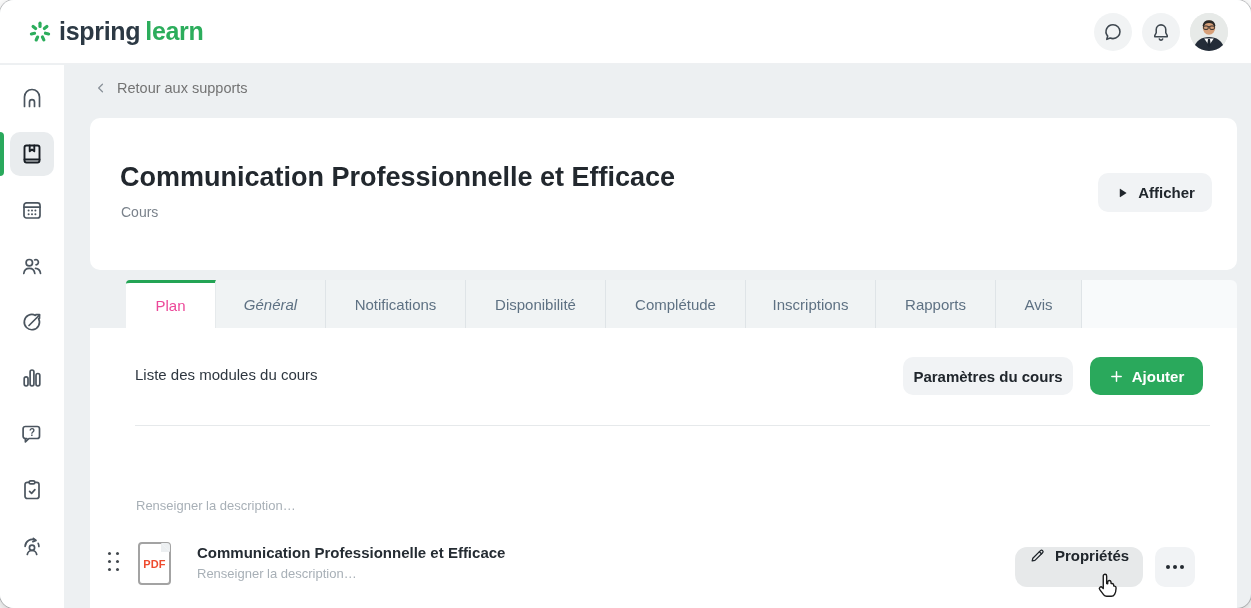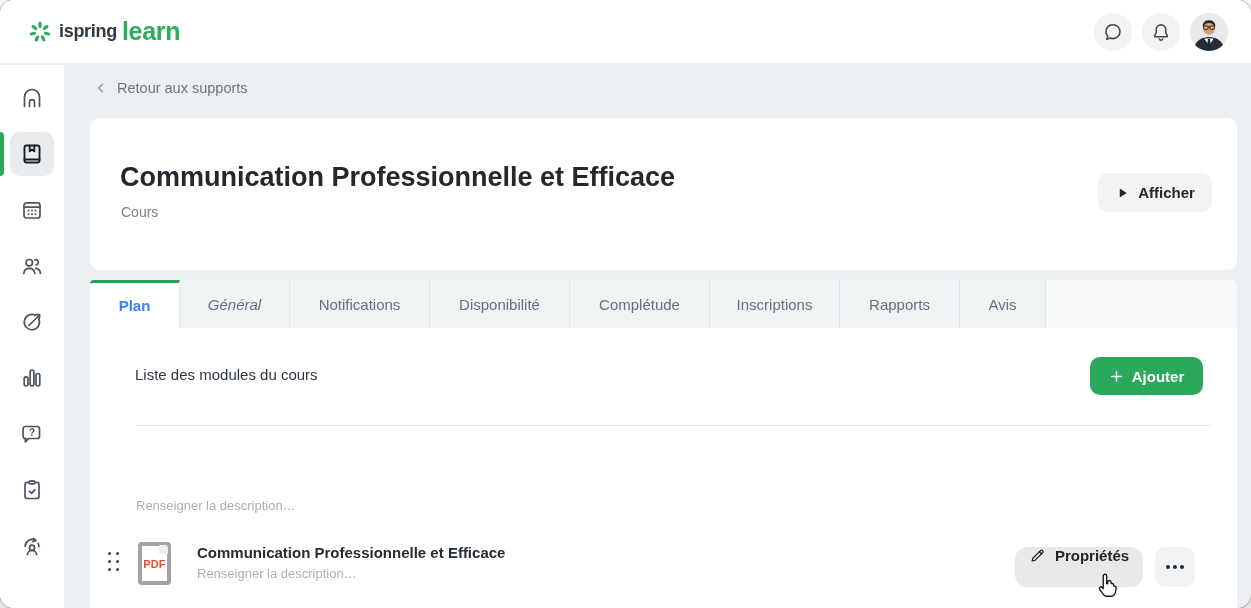--- a/index.html
+++ b/index.html
@@ -15,7 +15,7 @@
             border-bottom:1px solid #eef0f2; display:flex; align-items:center; }
   .logo { display:flex; align-items:center; margin-left:28px; cursor:pointer; }
   .logo svg { display:block; }
-  .brand { font-size:18px; font-weight:700; letter-spacing:-.3px; margin-left:7px; color:#2c3944; }
+  .brand { font-size:25px; font-weight:700; letter-spacing:-.3px; margin-left:7px; color:#2c3944; }
   .brand-green { font-size:25px; font-weight:700; letter-spacing:-.3px; margin-left:5px; color:#2cad5c; }
   .header-right { position:absolute; right:23px; top:0; height:64px; display:flex; align-items:center; gap:10px; }
   .hicon-btn { width:38px; height:38px; border-radius:50%; background:#f1f3f4; border:none;

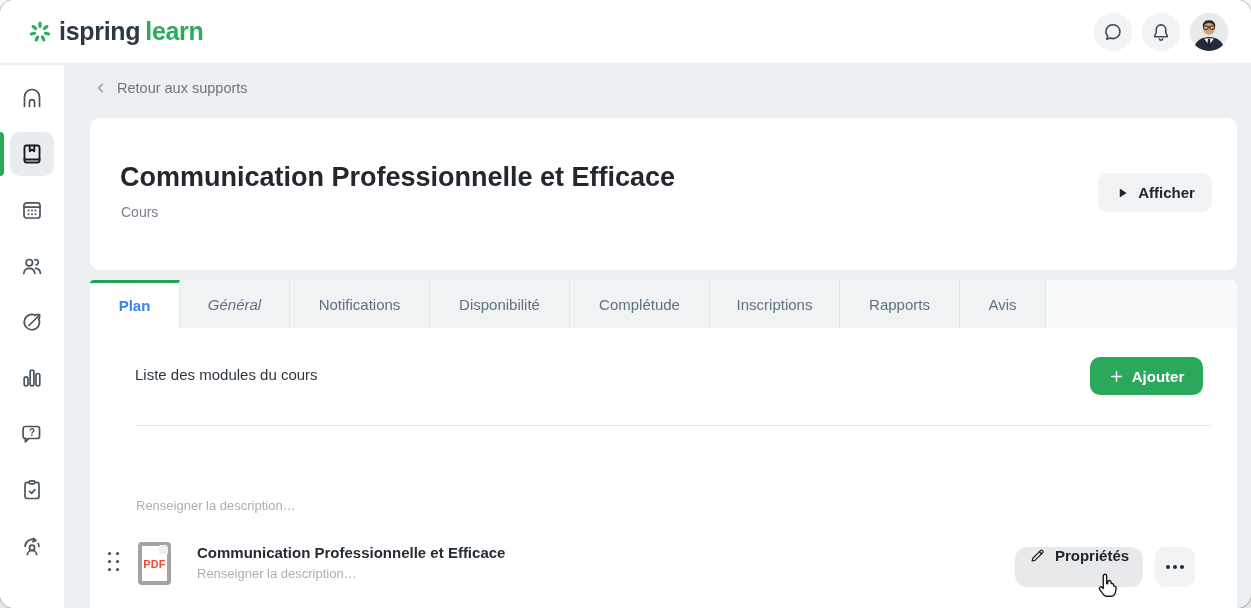--- a/index.html
+++ b/index.html
@@ -53,8 +53,8 @@
   .tab:nth-child(3){ width:140px; } .tab:nth-child(4){ width:140px; }
   .tab:nth-child(5){ width:140px; } .tab:nth-child(6){ width:130px; }
   .tab:nth-child(7){ width:120px; } .tab:nth-child(8){ width:86px; }
-  .tab.active { background:#fff; color:#3b82f6; font-weight:700; border-top:3px solid #23a455;
-                border-right:1px solid #e6eaec; border-radius:4px 0 0 0; }
+  .tab.active { background:#fff; color:#ec4899; font-weight:400; border-top:3px solid #23a455;
+                border-right:1px solid #e6eaec; border-radius:4px 0 0 0;margin-left:36px; }
   .tab-filler { flex:1; background:#f8fafb; border-radius:0 6px 0 0; }
 
   

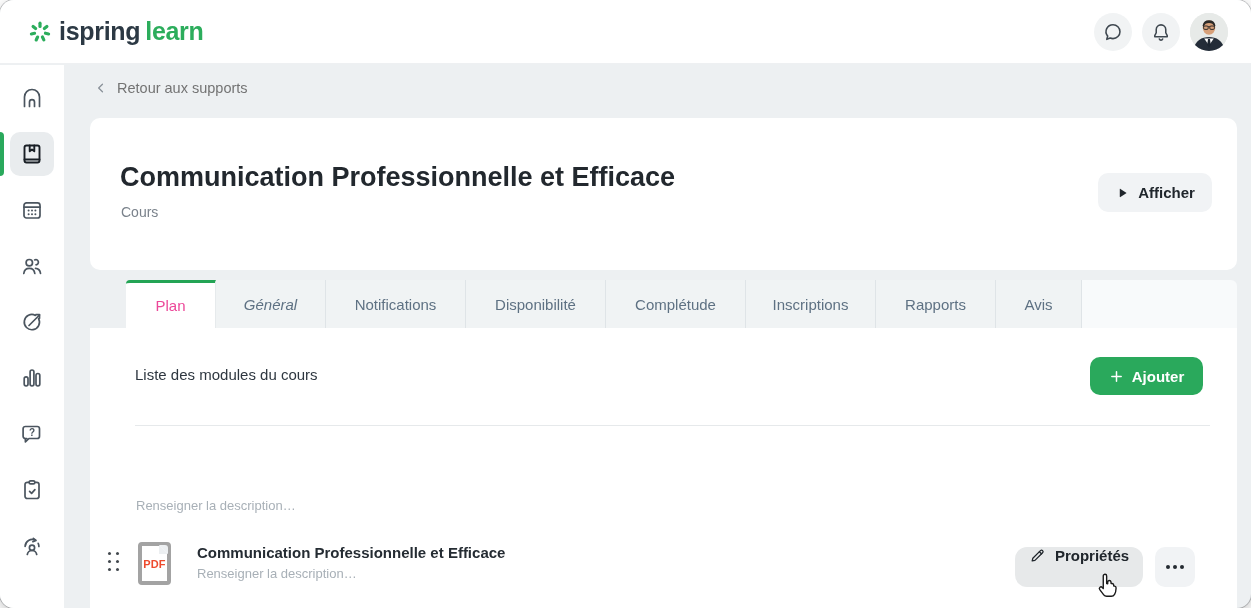--- a/index.html
+++ b/index.html
@@ -247,6 +247,7 @@
 
   <div class="content-card">
     <div class="list-heading">Liste des modules du cours</div>
+    <button class="settings-btn">Paramètres du cours</button>
     <button class="add-btn">
       <svg width="15" height="15" viewBox="0 0 24 24" fill="none" stroke="#ffffff" stroke-width="2.4" stroke-linecap="round">
         <path d="M12 4.5v15M4.5 12h15"></path>

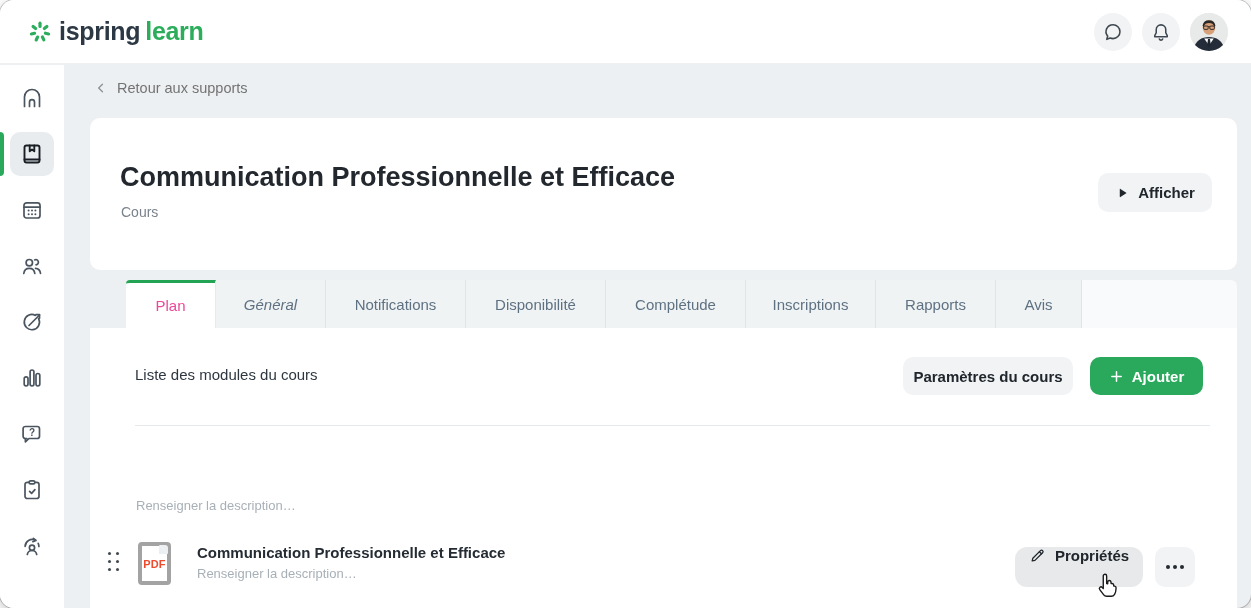--- a/index.html
+++ b/index.html
@@ -76,7 +76,7 @@
                  cursor:grab; }
   .drag-handle i { width:3px; height:3px; border-radius:50%; background:#42484e; }
   .pdf-icon { position:absolute; left:48px; top:7px; width:33px; height:43px; background:#fff;
-              border:4px solid #a3a3a3; border-radius:4px; display:flex; align-items:center; justify-content:center; }
+              border:2px solid #a3a3a3; border-radius:4px; display:flex; align-items:center; justify-content:center; }
   .pdf-icon::after { content:""; position:absolute; right:-1px; top:-1px; width:0; height:0;
               border-left:9px solid #eceff1; border-top:9px solid #edf0f2; border-radius:0 3px 0 0; }
   .pdf-label { font-size:11px; font-weight:700; color:#ee4b2e; letter-spacing:.2px; }

